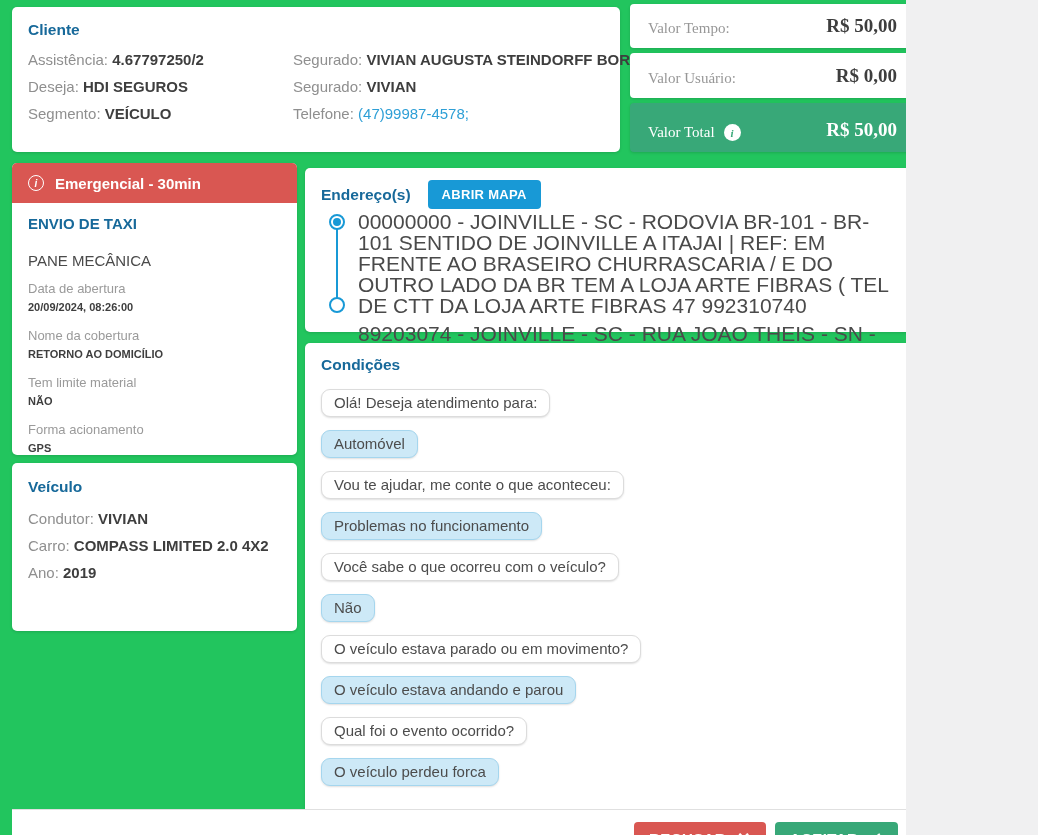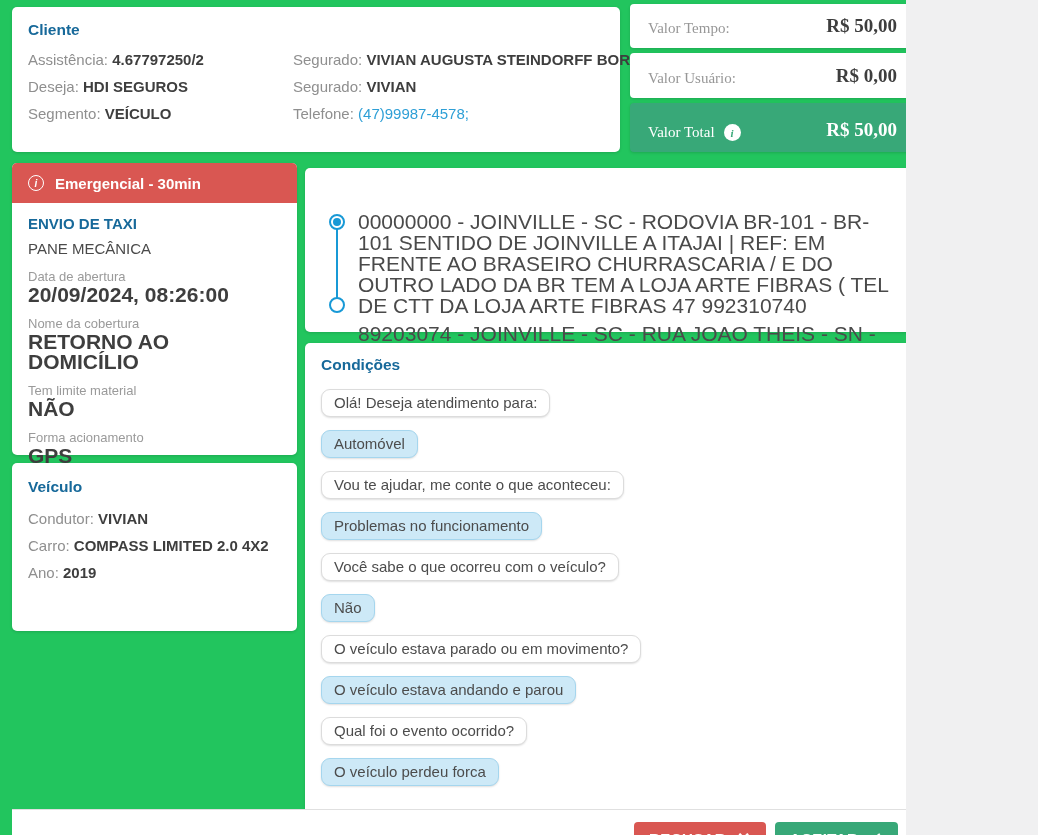--- a/index.html
+++ b/index.html
@@ -208,6 +208,10 @@
   </div>
 
   <div class="card" id="addresses-card">
+    <div class="addr-head">
+      <span class="heading">Endereço(s)</span>
+      <button class="map-btn">ABRIR MAPA</button>
+    </div>
     <span class="tl-line"></span>
     <span class="tl-dot filled" id="dot-origin"></span>
     <span class="tl-dot" id="dot-dest"></span>

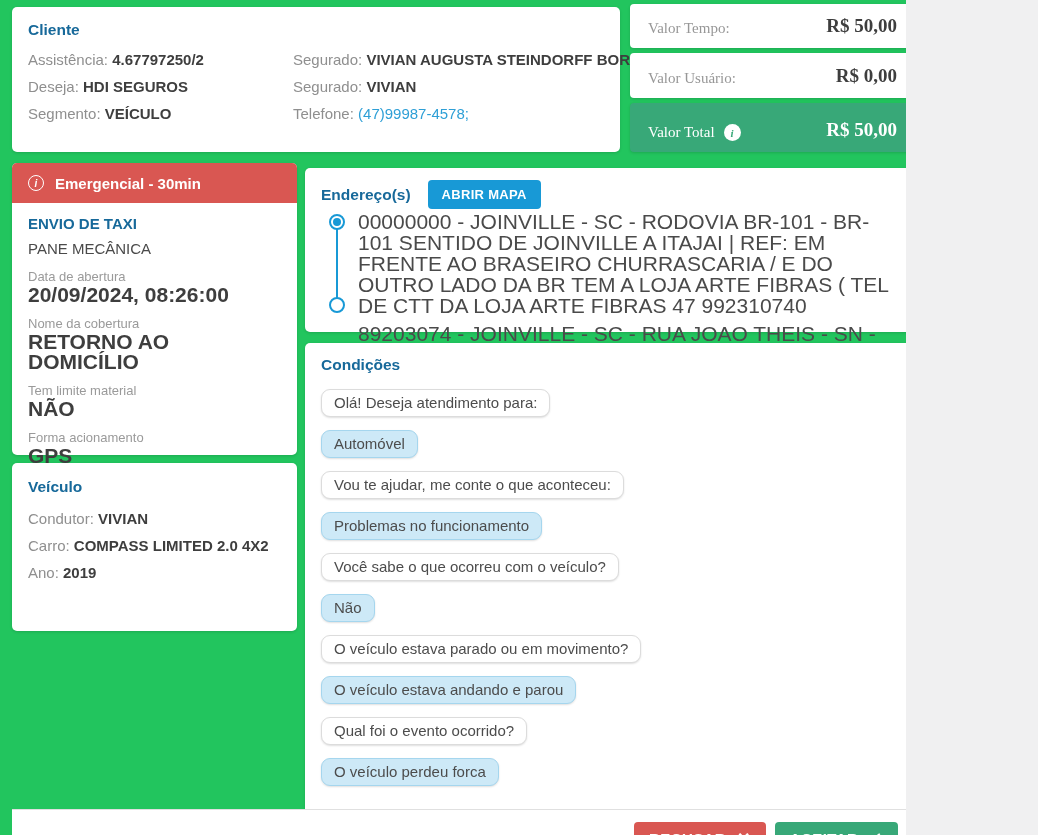--- a/index.html
+++ b/index.html
@@ -56,7 +56,7 @@
     align-items:center; justify-content:center; font-weight:700;
   }
   #service-card .body { padding:12px 16px 0; }
-  .service-name { color:#17699a; font-weight:700; font-size:15px; margin-bottom:8px; }
+  .service-name { color:#17699a; font-weight:700; font-size:15px; margin-bottom:20px; }
   .problem { color:#4a4a4a; font-size:15px; margin-bottom:11px; }
   .sf { margin-bottom:10px; }
   .sf .slbl { font-size:13px; color:#9a9a9a; line-height:17px; display:block; }

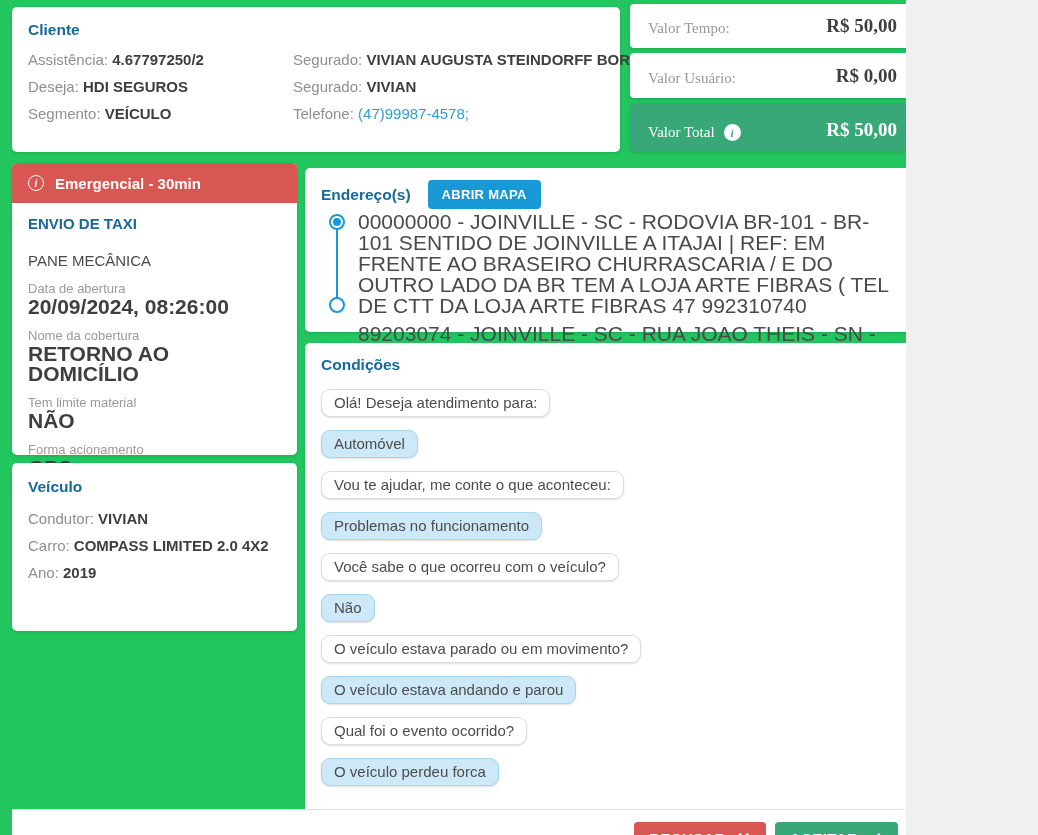--- a/index.html
+++ b/index.html
@@ -60,7 +60,7 @@
   .problem { color:#4a4a4a; font-size:15px; margin-bottom:11px; }
   .sf { margin-bottom:10px; }
   .sf .slbl { font-size:13px; color:#9a9a9a; line-height:17px; display:block; }
-  .sf .sval { font-size:21px; color:#3e3e3e; font-weight:700; line-height:20px; display:block; }
+  .sf .sval { font-size:11px; color:#3e3e3e; font-weight:700; line-height:20px; display:block; }
 
   
   #vehicle-card { left:12px; top:463px; width:285px; height:168px; }

